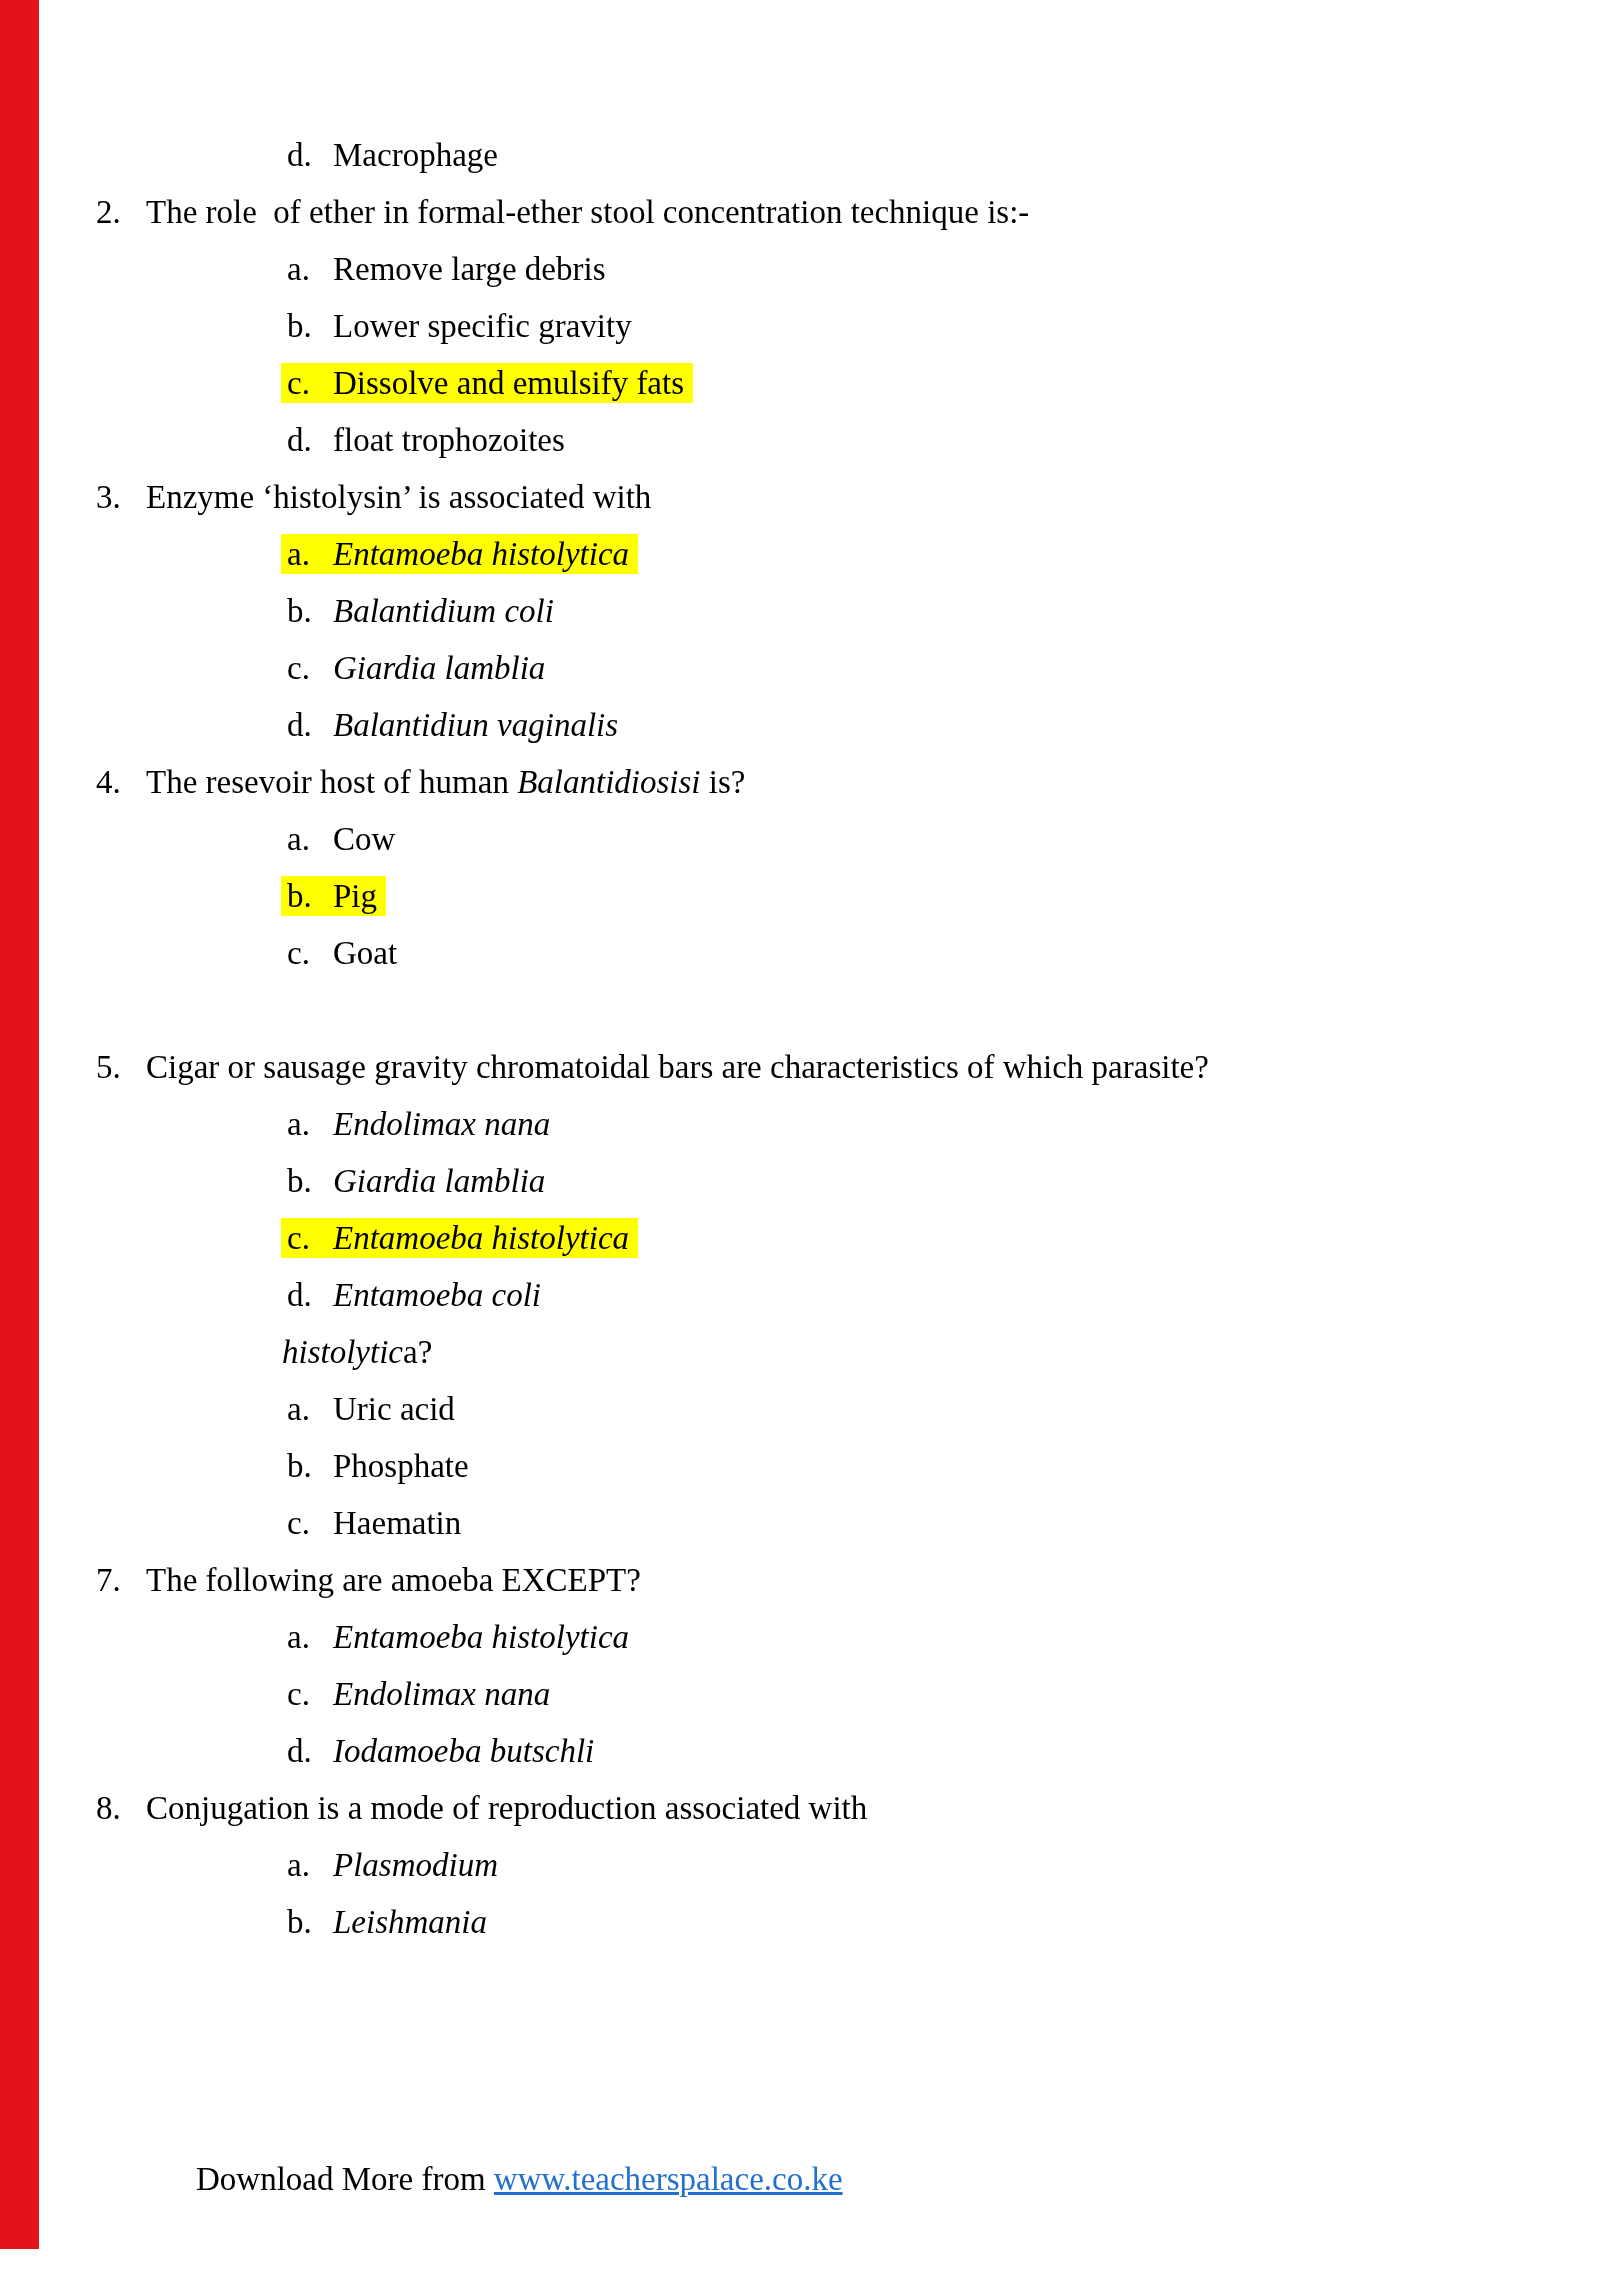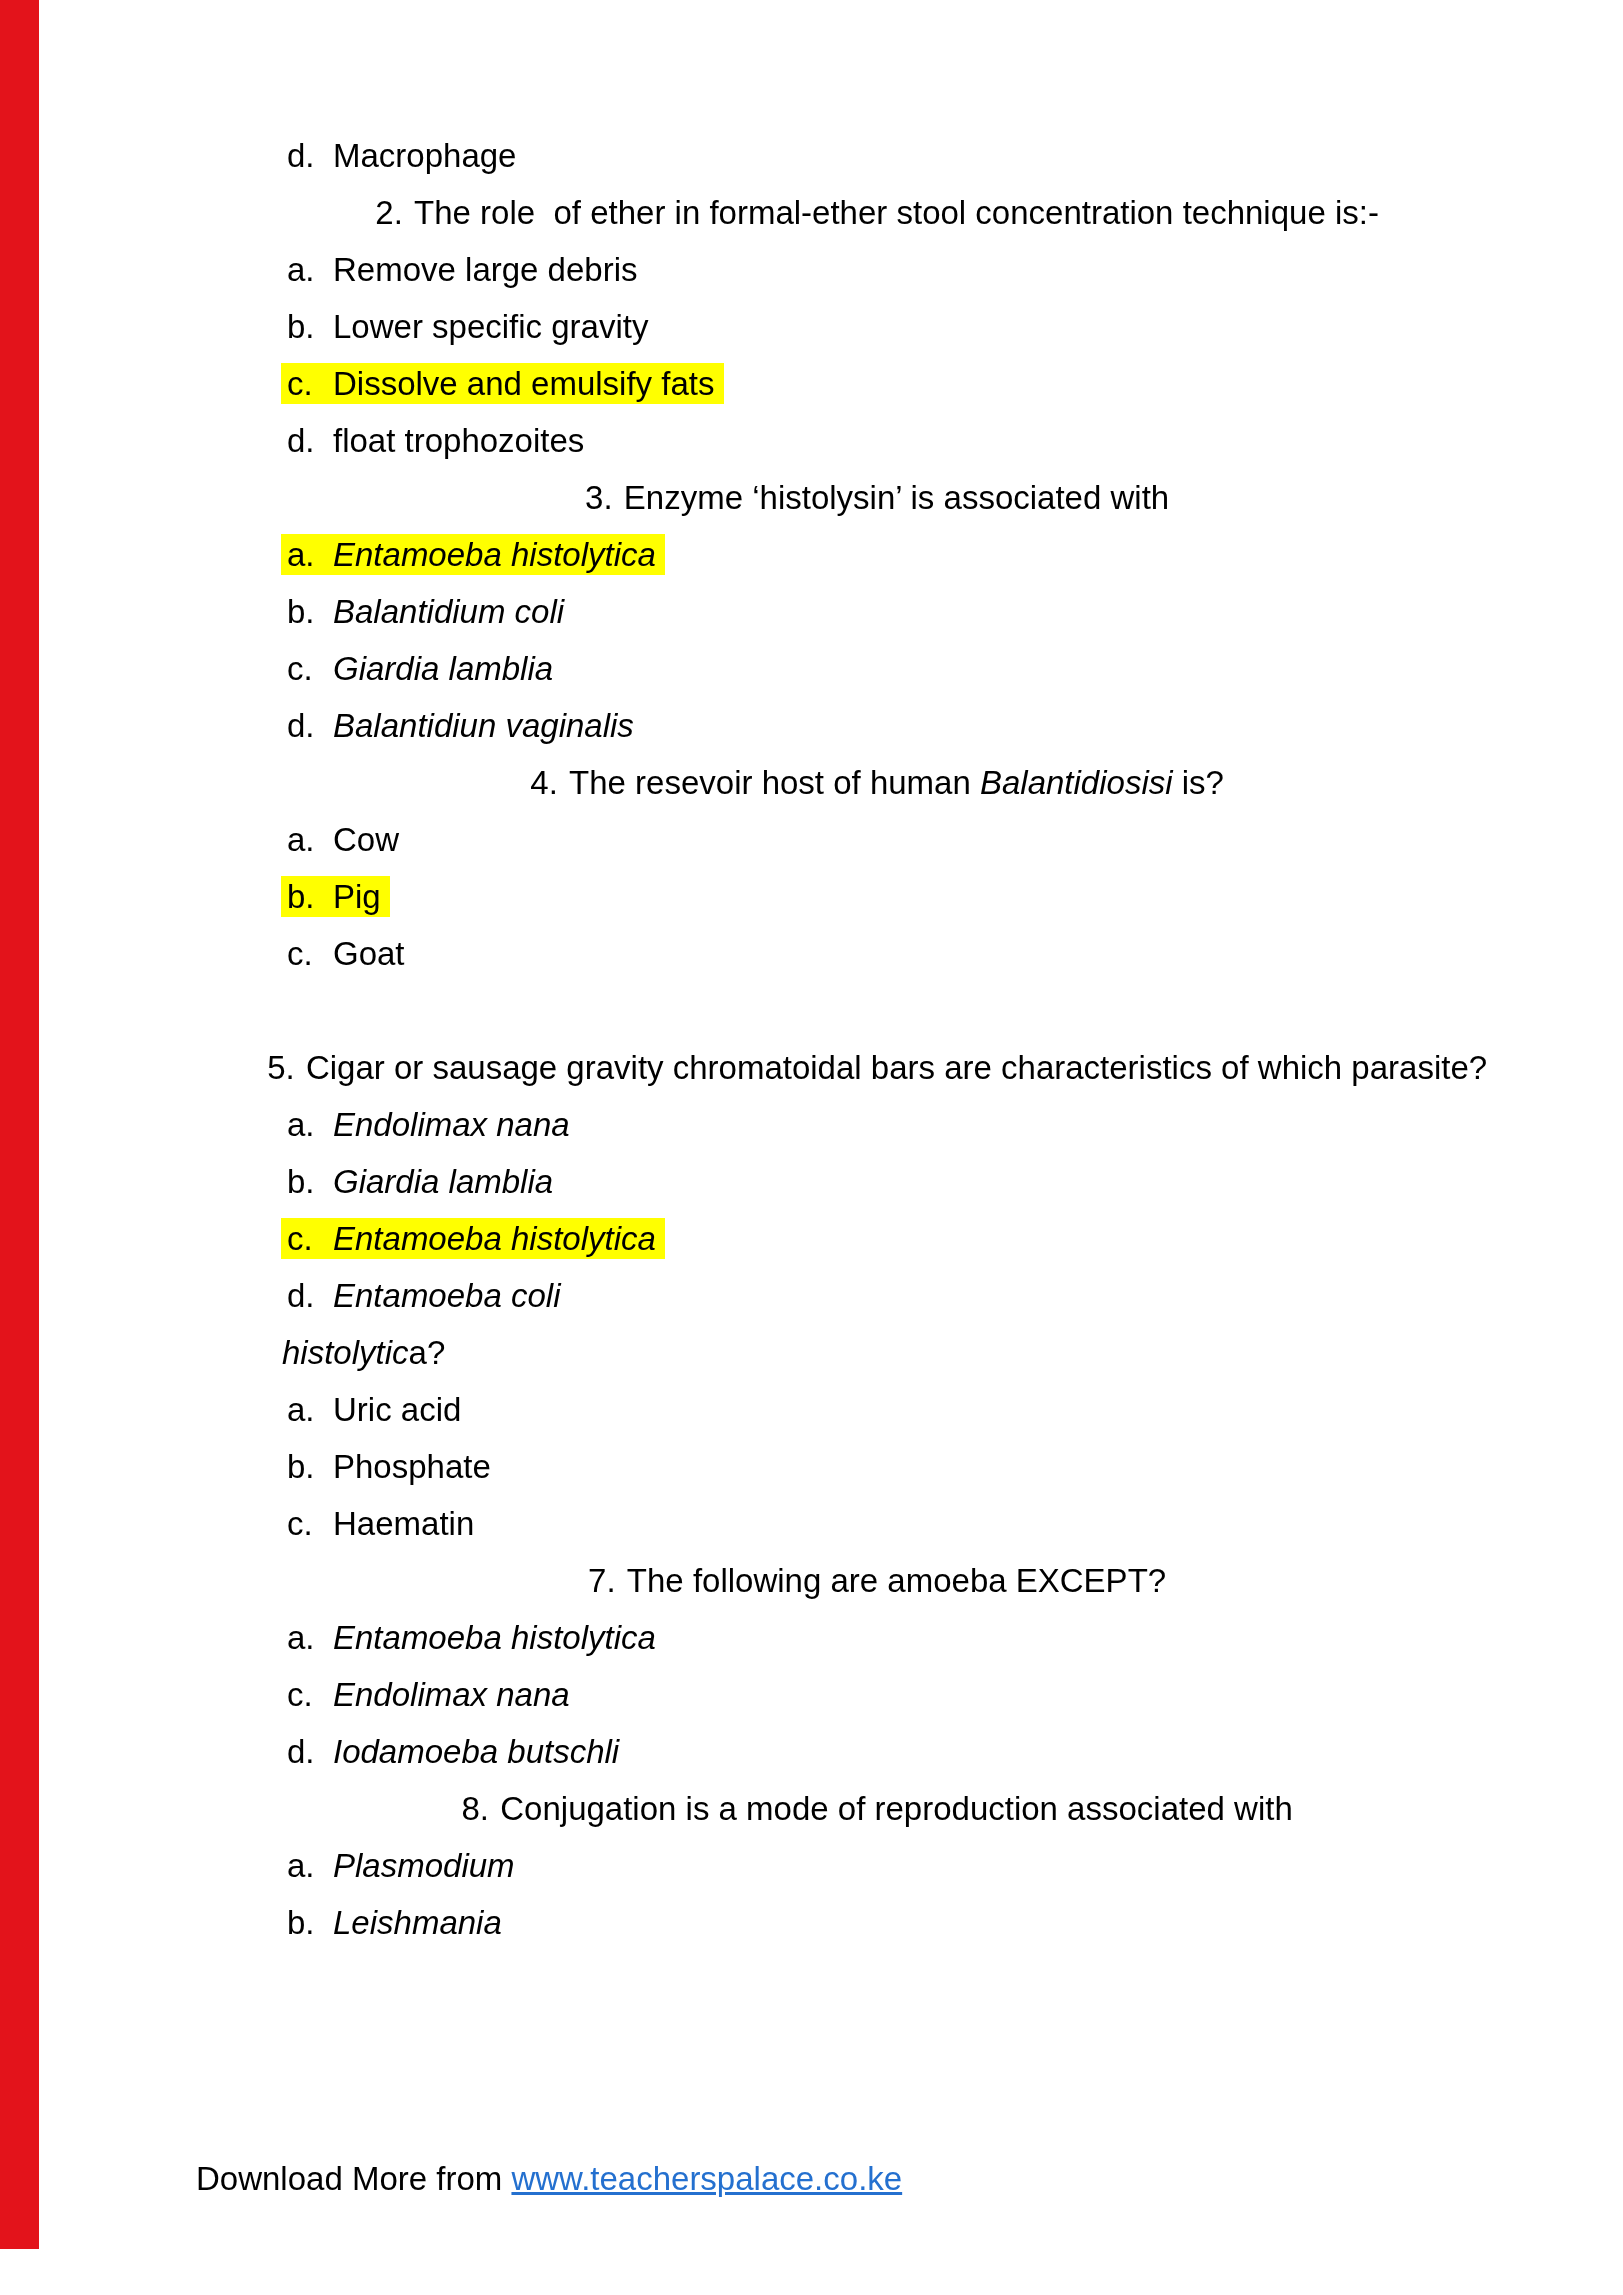--- a/index.html
+++ b/index.html
@@ -9,7 +9,7 @@
     height: 2295px;
     background: #ffffff;
     overflow: hidden;
-    font-family: Liberation Sans, sans-serif;
+    font-family: Liberation Serif, serif;
     font-size: 33px;
     color: #000000;
   }

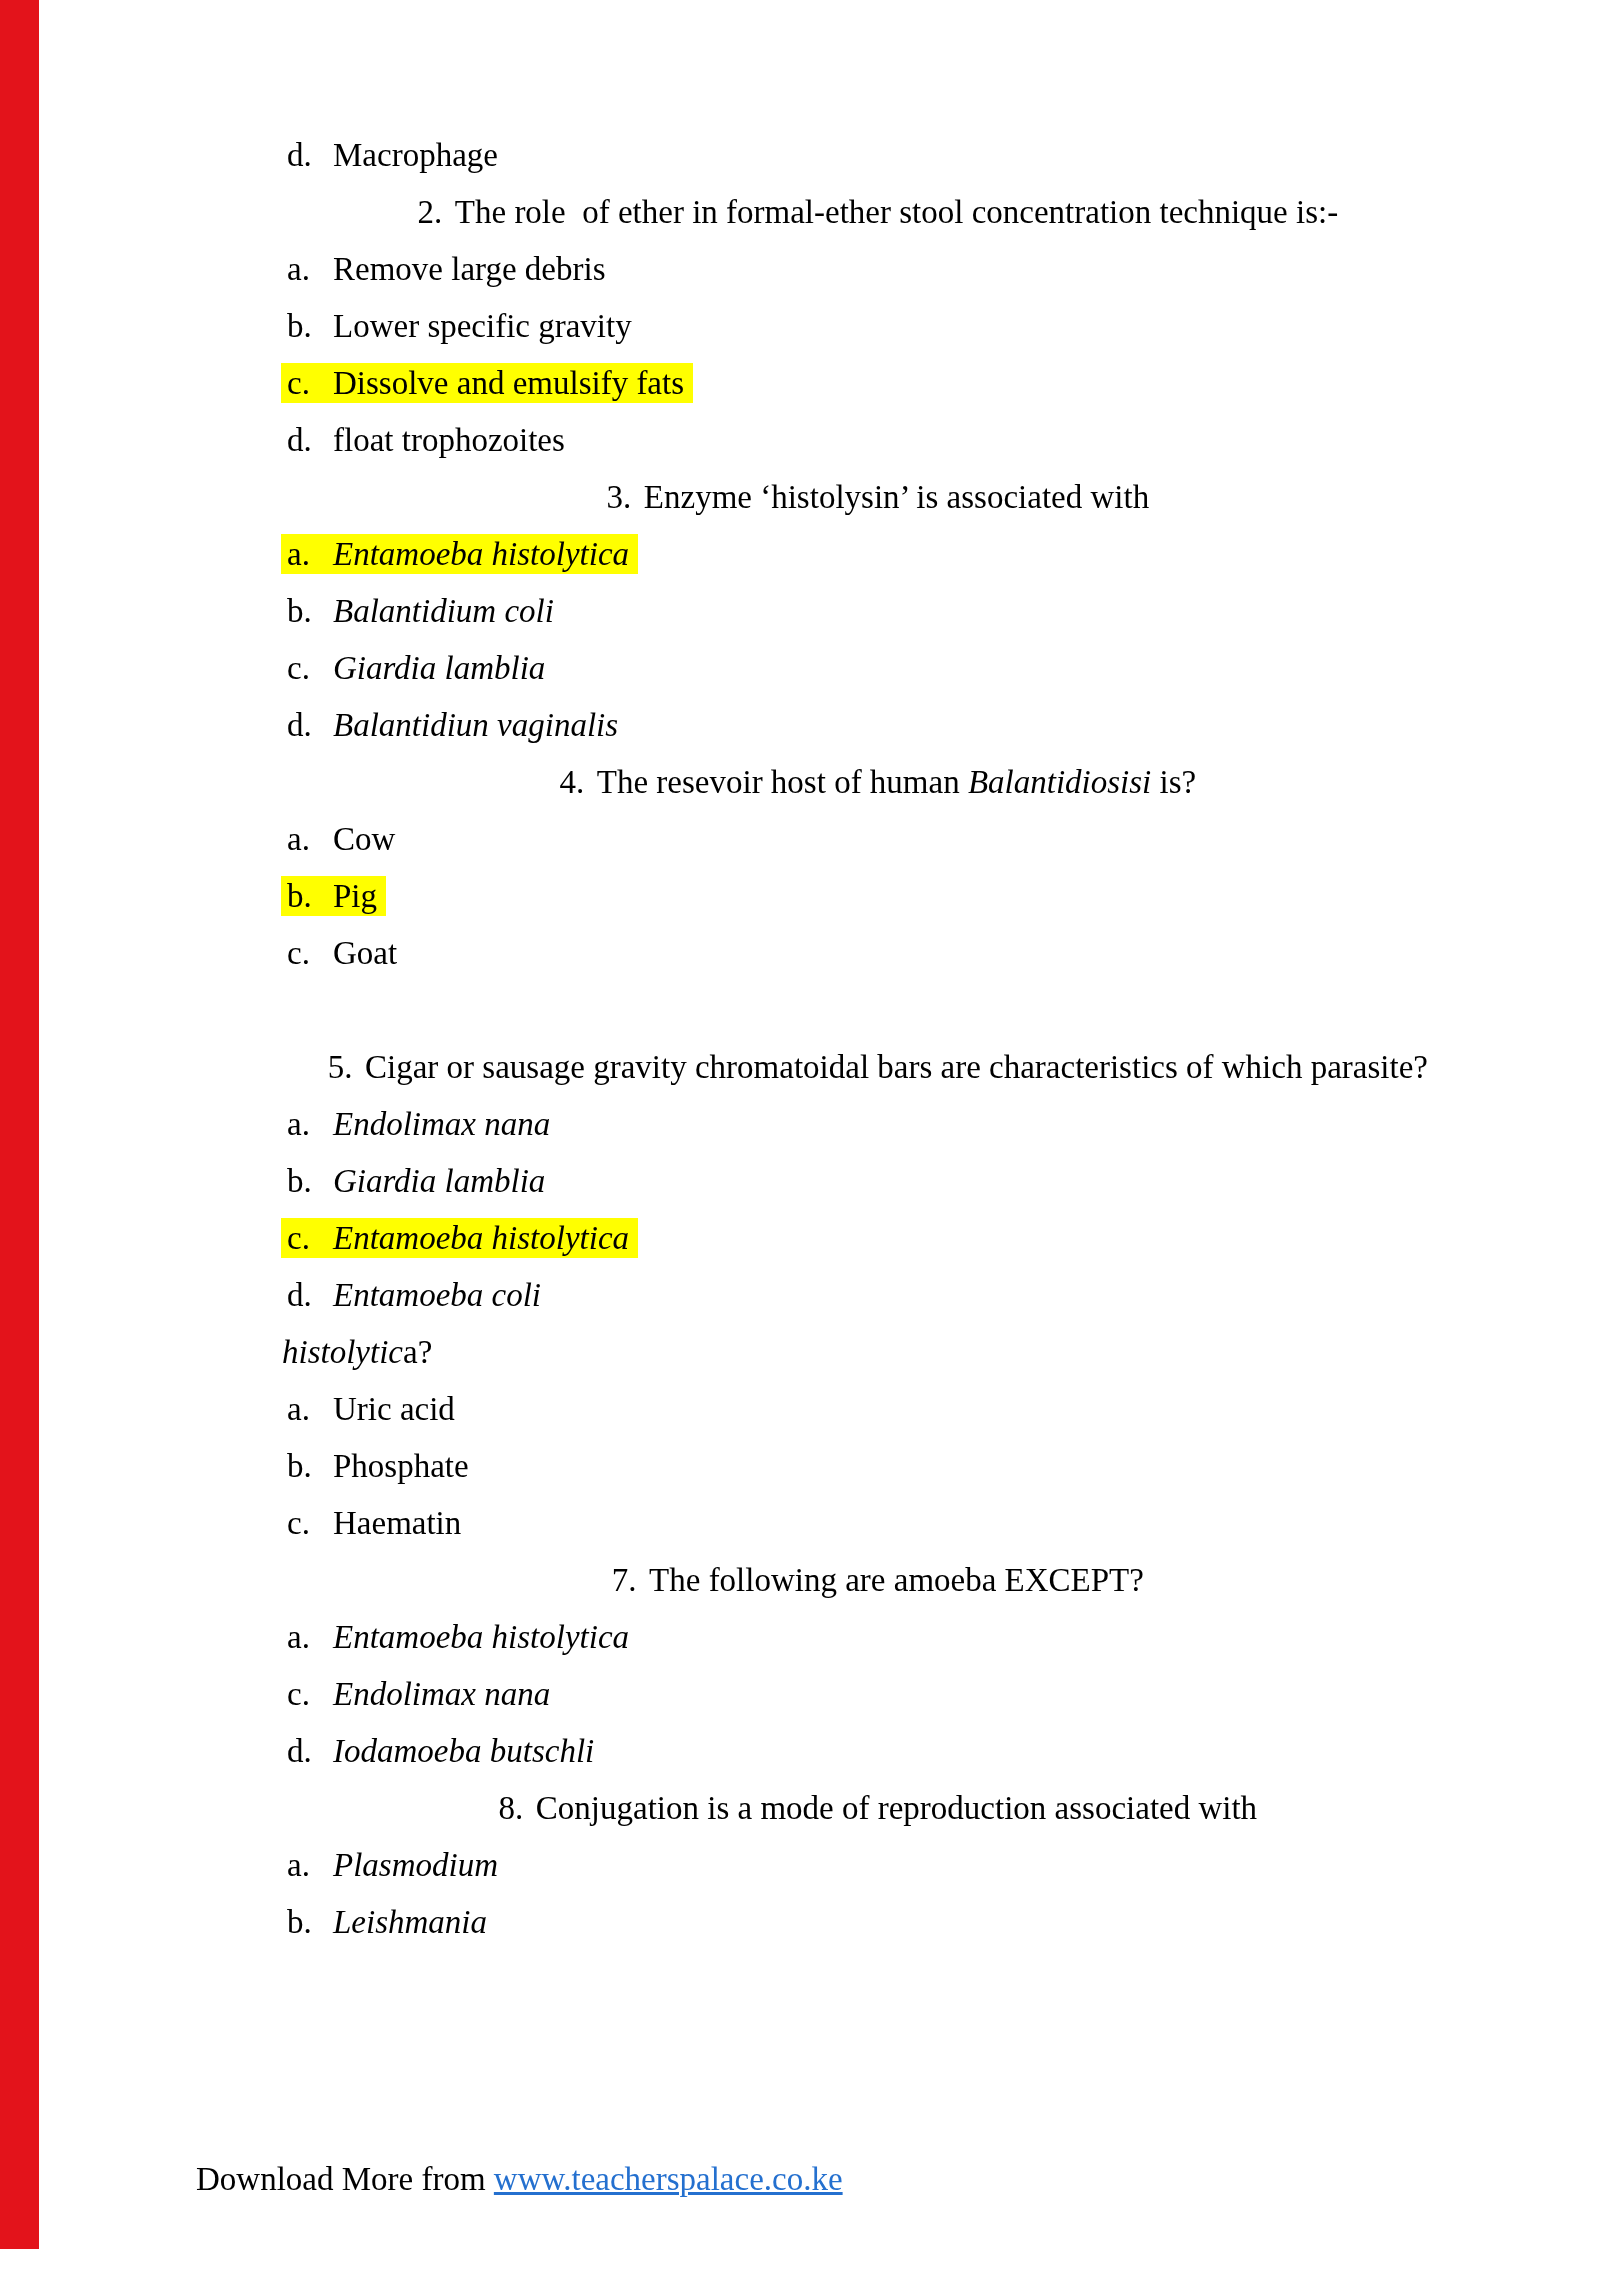--- a/index.html
+++ b/index.html
@@ -32,7 +32,7 @@
     line-height: 57px;
     white-space: pre;
   }
-  .row.q    { padding-left: 120px; text-align: center; }
+  .row.q    { padding-left: 96px; }
   .row.opt  { padding-left: 287px; }
   .row.qc   { padding-left: 282px; }
   .qnum {

